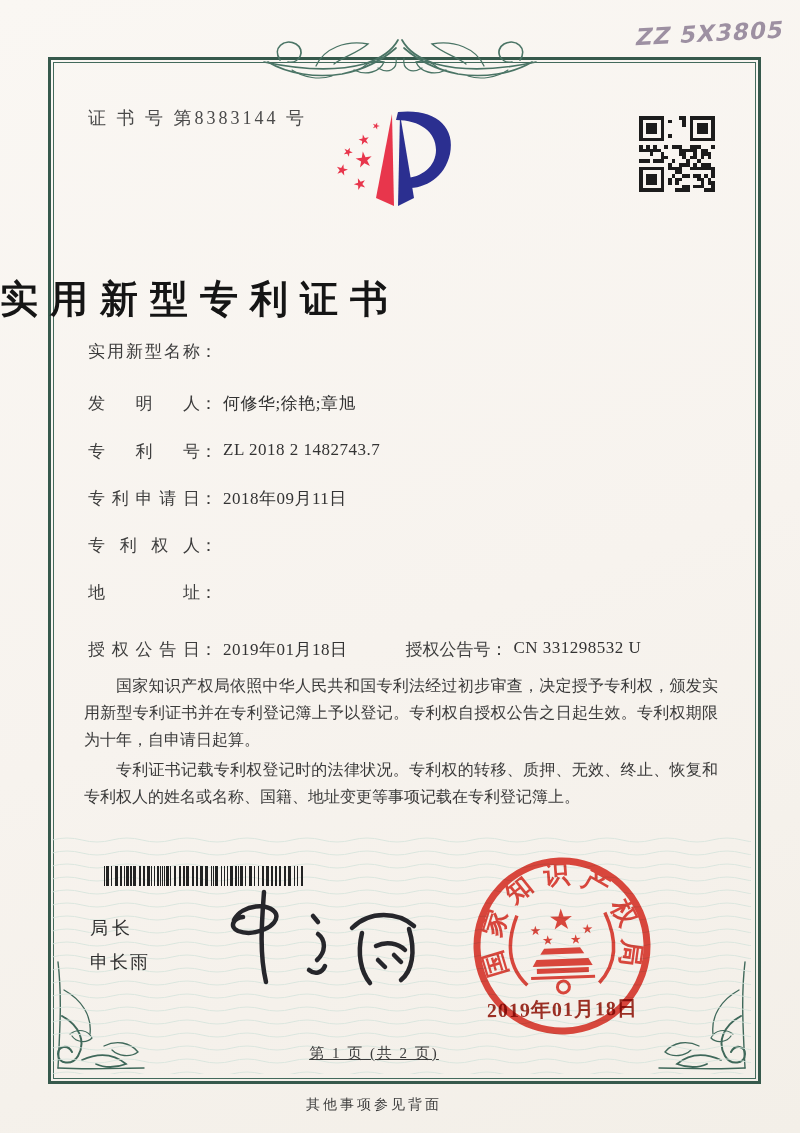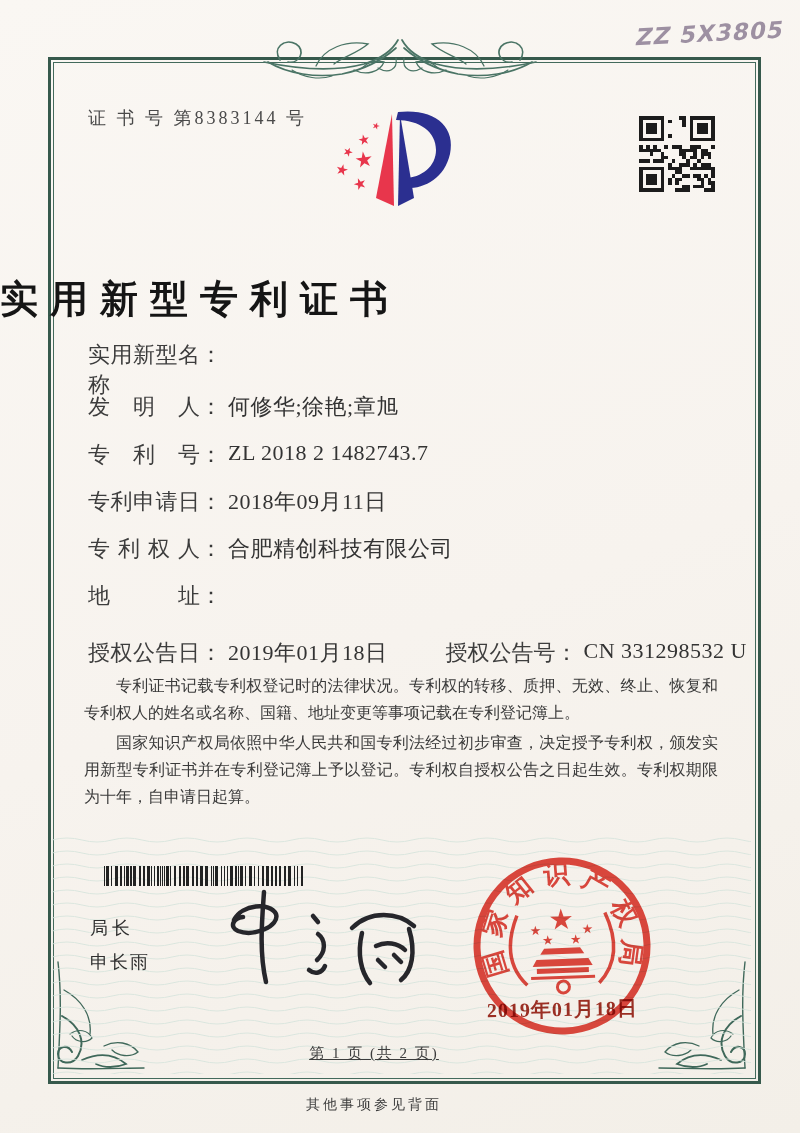--- a/index.html
+++ b/index.html
@@ -22,7 +22,7 @@
   .title{position:absolute;left:0;right:45px;top:238px;text-align:left;
     font-size:38px;font-weight:700;color:#151515;letter-spacing:12px;margin-top:36px;}
   .frow{position:absolute;left:88px;display:flex;align-items:flex-start;
-    font-size:22px;color:#383838;}
+    font-size:17px;color:#383838;}
   .flabel{display:inline-block;width:112px;text-align:justify;
     text-align-last:justify;color:#3d3d3d;flex:none;}
   .colon{flex:none;}

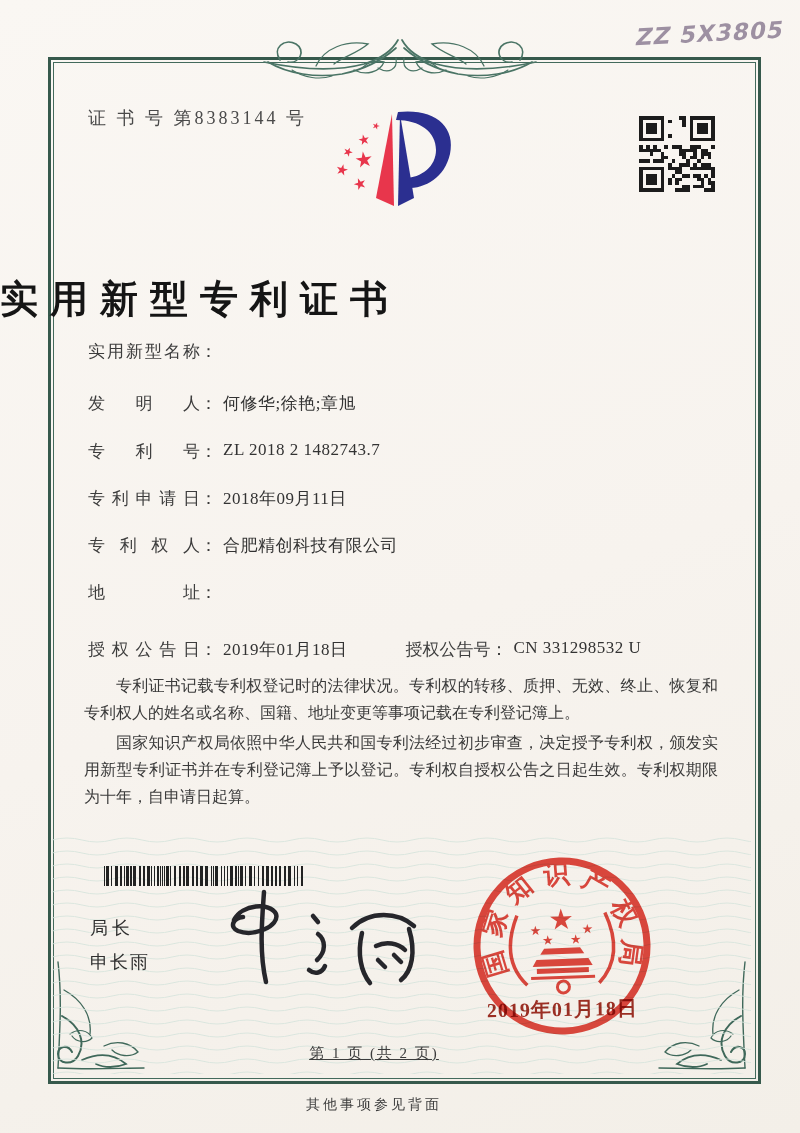--- a/index.html
+++ b/index.html
@@ -376,7 +376,6 @@
 <div class="frow" style="top:534px">
   <span class="flabel">专利权人</span>
     <span class="colon">：</span>
-  <span class="fvalue">合肥精创科技有限公司</span>
 </div>
 <div class="frow addr" style="top:581px">
   <span class="flabel">地址</span>

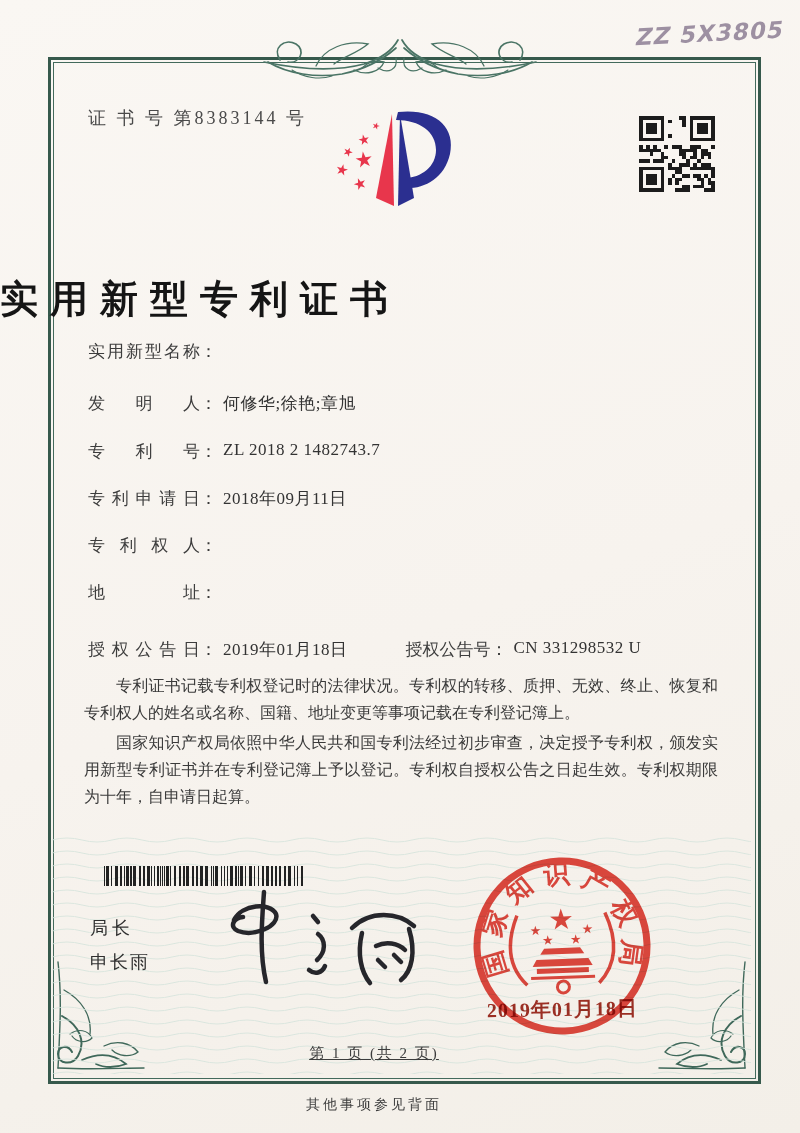--- a/index.html
+++ b/index.html
@@ -393,8 +393,8 @@
 </div>
 
 <div class="paras">
+  <p>国家知识产权局依照中华人民共和国专利法经过初步审查，决定授予专利权，颁发实用新型专利证书并在专利登记簿上予以登记。专利权自授权公告之日起生效。专利权期限为十年，自申请日起算。</p>
   <p>专利证书记载专利权登记时的法律状况。专利权的转移、质押、无效、终止、恢复和专利权人的姓名或名称、国籍、地址变更等事项记载在专利登记簿上。</p>
-  <p>国家知识产权局依照中华人民共和国专利法经过初步审查，决定授予专利权，颁发实用新型专利证书并在专利登记簿上予以登记。专利权自授权公告之日起生效。专利权期限为十年，自申请日起算。</p>
 </div>
 
 <svg class="barcode" id="barcode" viewBox="0 0 202 20" preserveAspectRatio="none">

